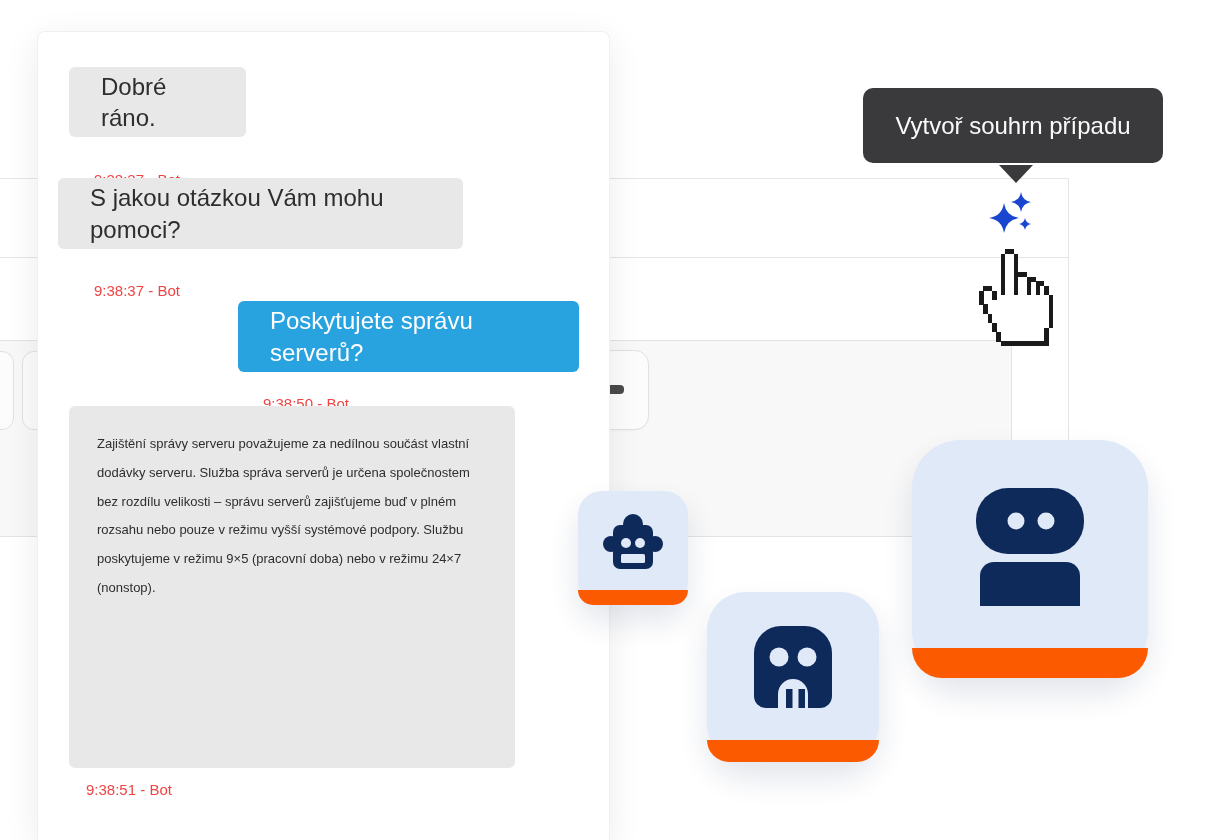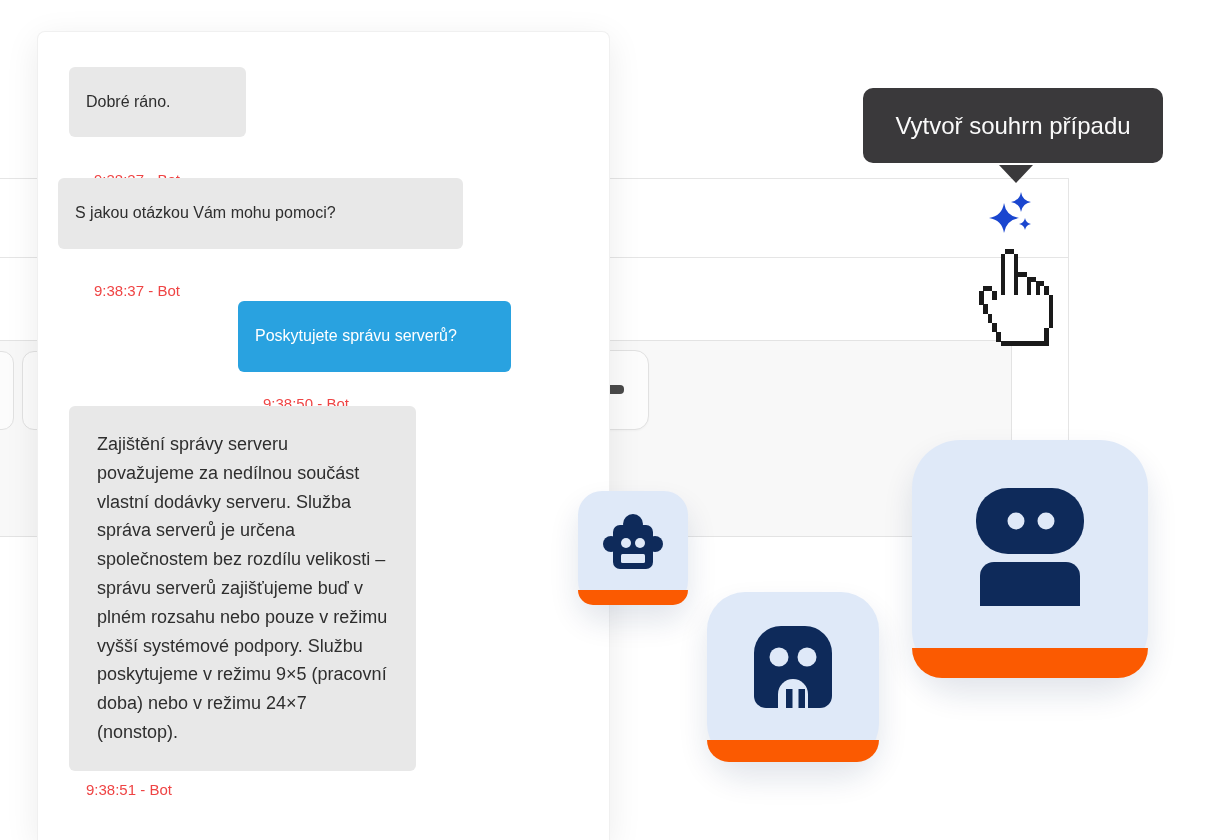--- a/index.html
+++ b/index.html
@@ -29,7 +29,7 @@
   }
   .bubble{
     position:absolute;display:flex;align-items:center;border-radius:6px;
-    font-size:16px;color:#2e2e2e;padding:0 17px;box-sizing:border-box;line-height:1.3;
+    font-size:24px;color:#2e2e2e;padding:0 32px;box-sizing:border-box;line-height:1.3;
   }
   .bubble.bot{background:#e8e8e8;}
   .bubble.user{background:#29a2e0;color:#ffffff;}

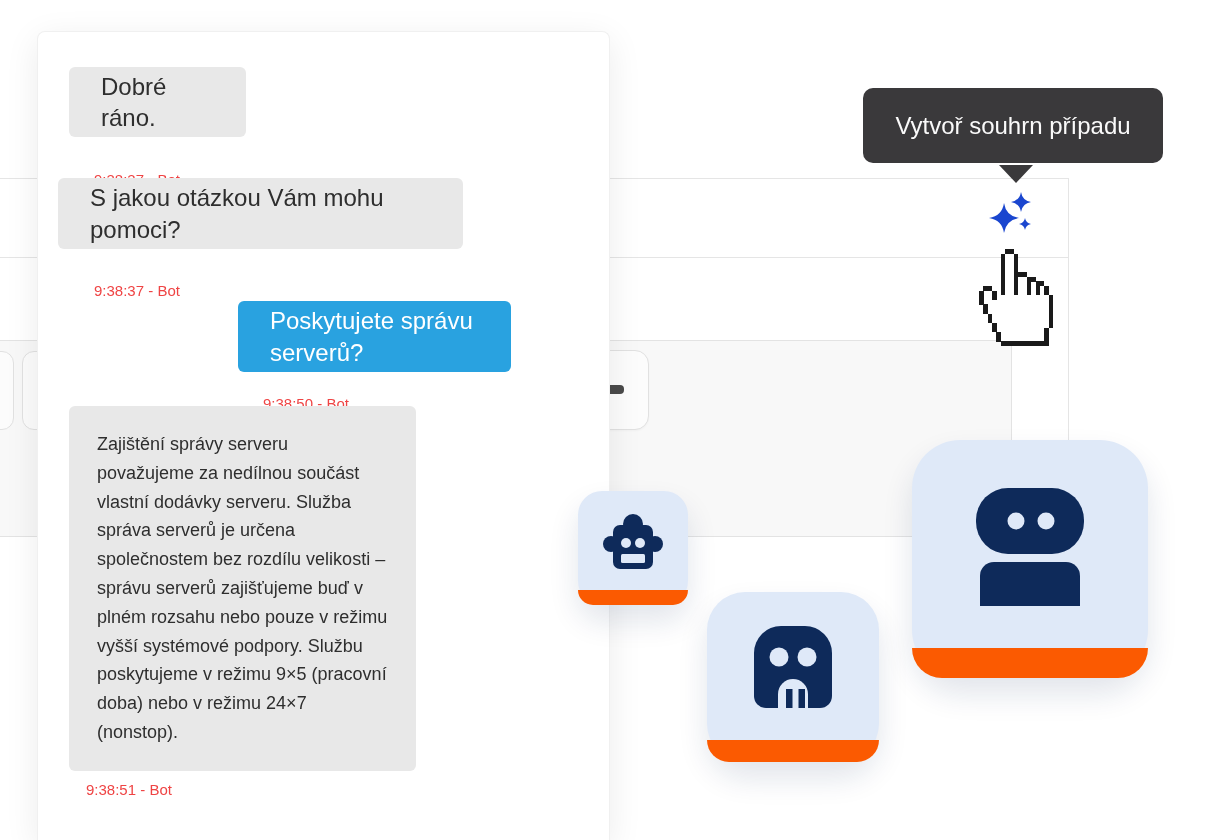--- a/index.html
+++ b/index.html
@@ -35,7 +35,7 @@
   .bubble.user{background:#29a2e0;color:#ffffff;}
   .b1{left:31px;top:35px;width:177px;height:70px;}
   .b2{left:20px;top:146px;width:405px;height:71px;}
-  .b3{left:200px;top:269px;width:273px;height:71px;}
+  .b3{left:200px;top:269px;width:341px;height:71px;}
   .b4{left:31px;top:374px;width:347px;min-height:362px;padding:24px 28px;
       font-size:18px;line-height:28.8px;align-items:flex-start;}
   .tstamp{position:absolute;font-size:15px;color:#ef4444;white-space:nowrap;}

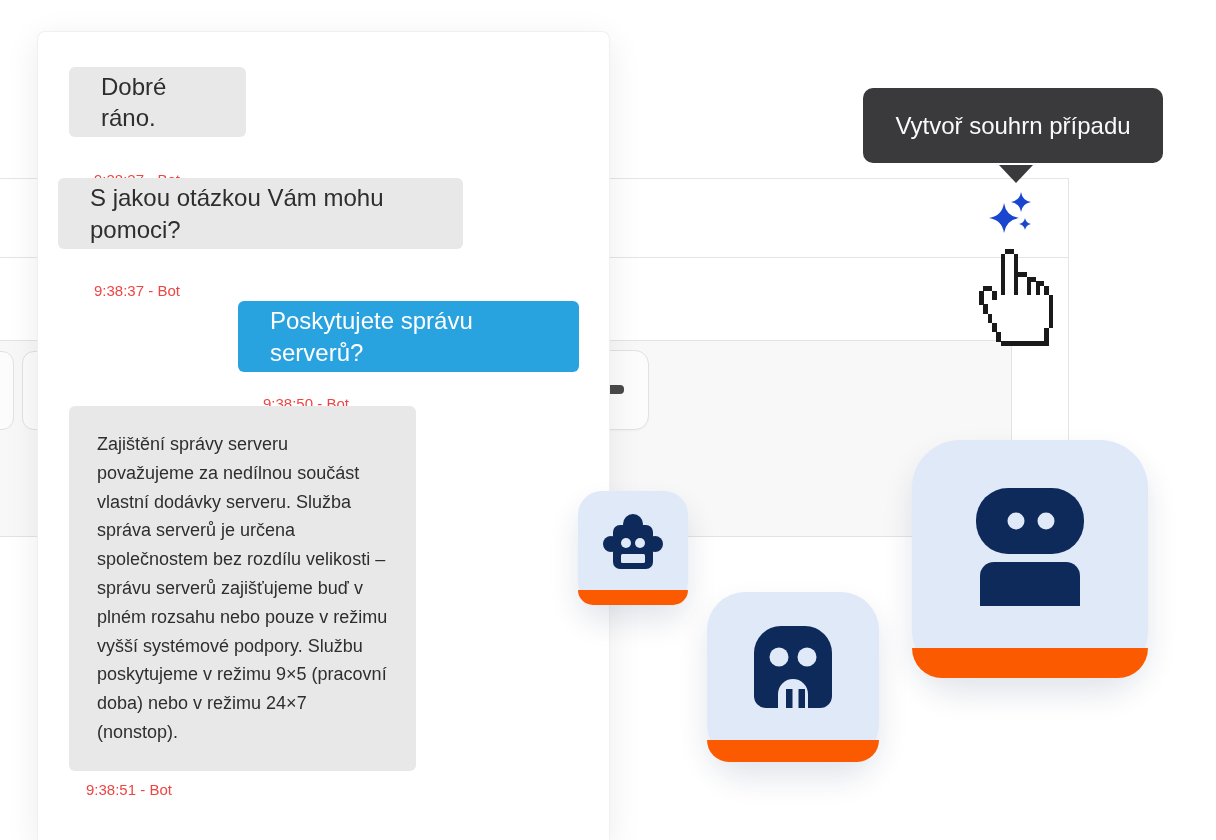--- a/index.html
+++ b/index.html
@@ -36,8 +36,8 @@
   .b1{left:31px;top:35px;width:177px;height:70px;}
   .b2{left:20px;top:146px;width:405px;height:71px;}
   .b3{left:200px;top:269px;width:341px;height:71px;}
-  .b4{left:31px;top:374px;width:347px;min-height:362px;padding:24px 28px;
-      font-size:18px;line-height:28.8px;align-items:flex-start;}
+  .b4{left:31px;top:374px;width:446px;min-height:362px;padding:24px 28px;
+      font-size:13px;line-height:28.8px;align-items:flex-start;}
   .tstamp{position:absolute;font-size:15px;color:#ef4444;white-space:nowrap;}
   .t1{left:56px;top:139px;}
   .t2{left:56px;top:250px;}

